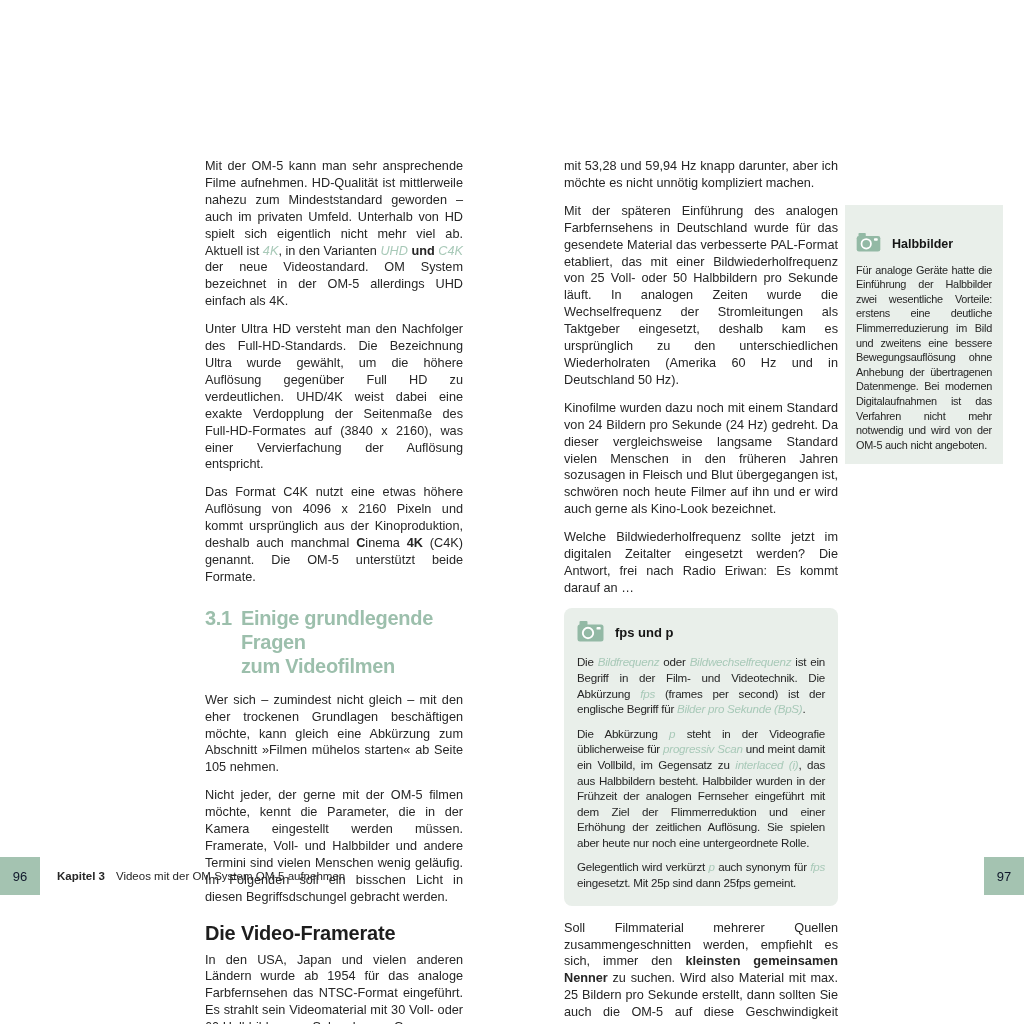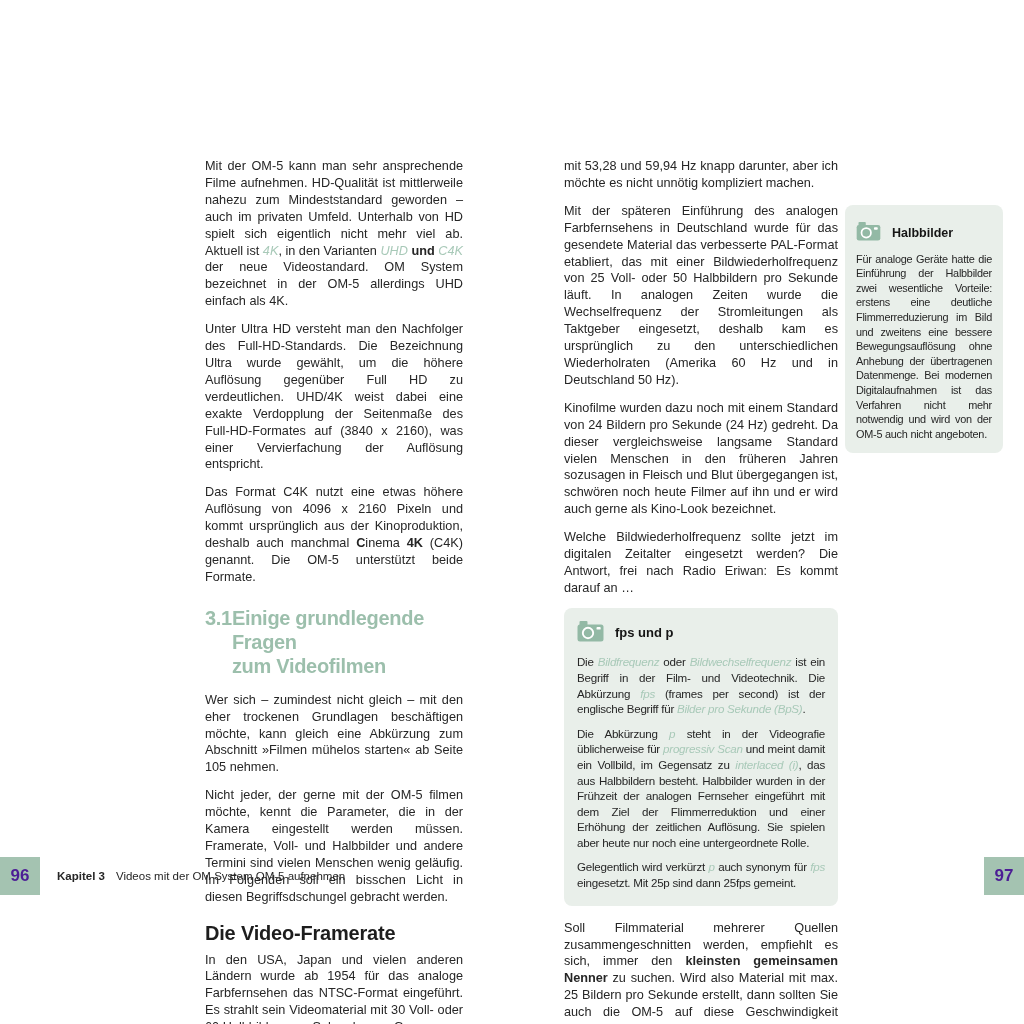--- a/index.html
+++ b/index.html
@@ -57,8 +57,8 @@
   .sidebar-box{
     position:absolute;left:845px;top:205px;width:158px;
     background:var(--box-background);
-    border-radius:8px;
-    padding:16px 11px 12px 11px;
+    border-radius:0;
+    padding:27px 11px 12px 11px;
     font-size:10.9px;line-height:14.6px;
     letter-spacing:-0.25px;
     text-align:justify;hyphens:auto;-webkit-hyphens:auto;

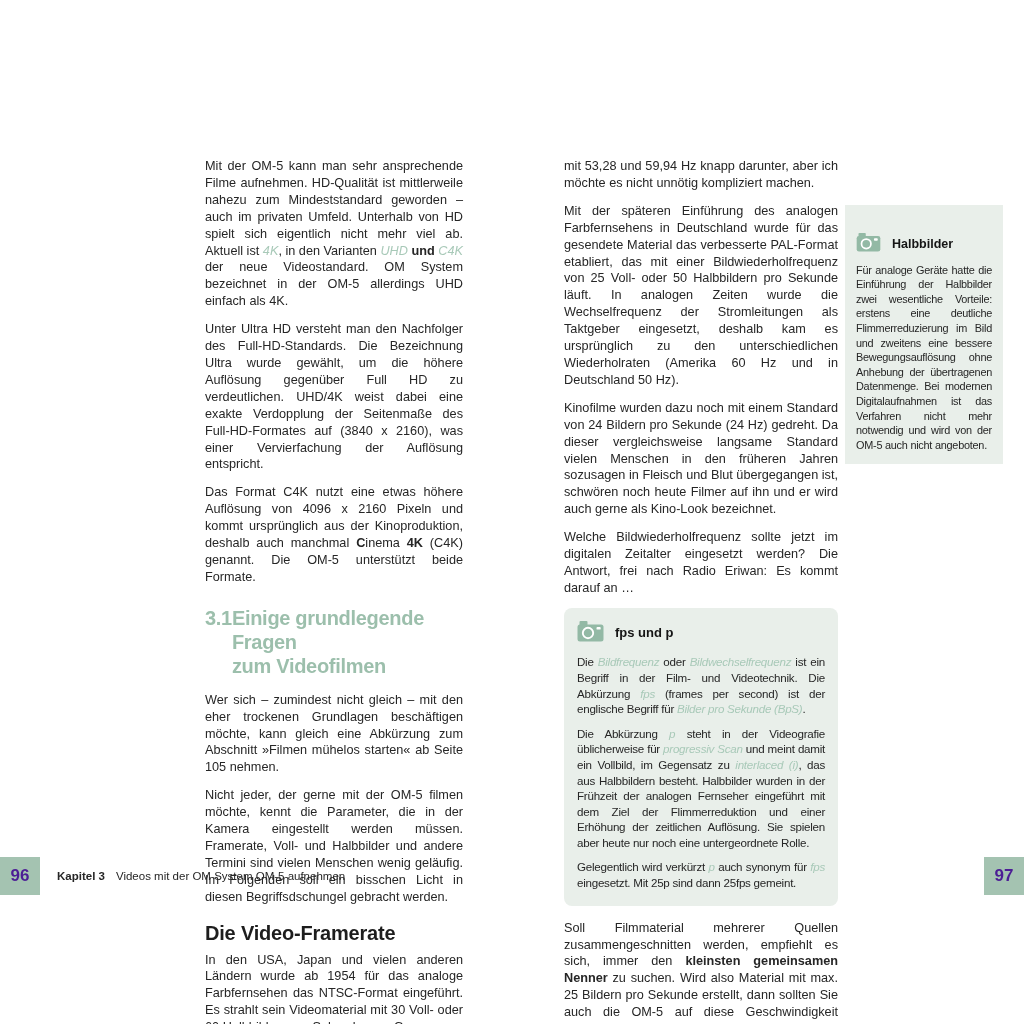--- a/index.html
+++ b/index.html
@@ -23,7 +23,7 @@
   .col-right{left:564px;top:158px;width:274px;}
 
   .section-heading{
-    display:flex;
+    display:flex;gap:9px;
     color:var(--accent-green);
     font-weight:bold;font-size:20px;line-height:24px;
     letter-spacing:-0.3px;

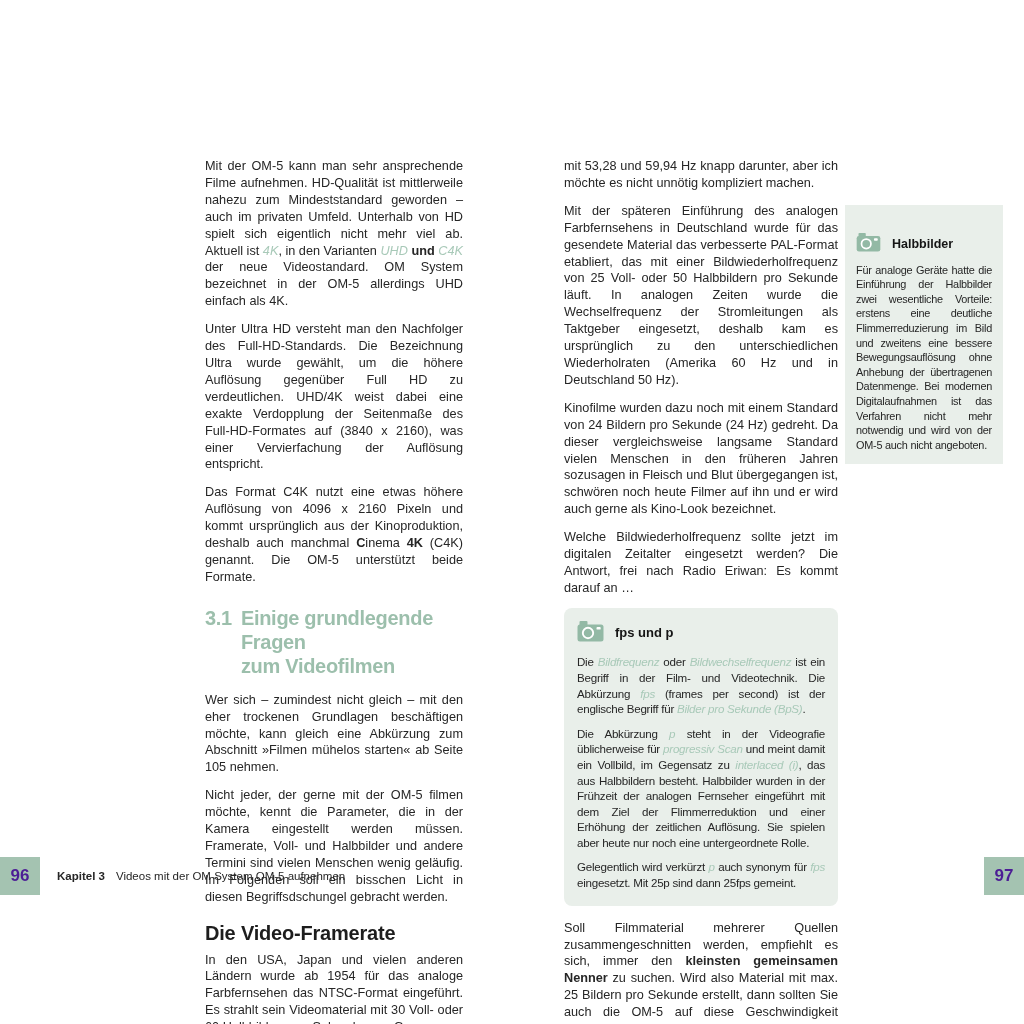--- a/index.html
+++ b/index.html
@@ -70,7 +70,7 @@
   .page-num{
     position:absolute;top:0;width:40px;height:38px;
     background:var(--page-number-background);
-    color:#4c1d95;font-size:17px;font-weight:bold;
+    color:#0f172a;font-size:13px;font-weight:normal;
     display:flex;align-items:center;justify-content:center;
   }
   .page-num-left{left:0;}

